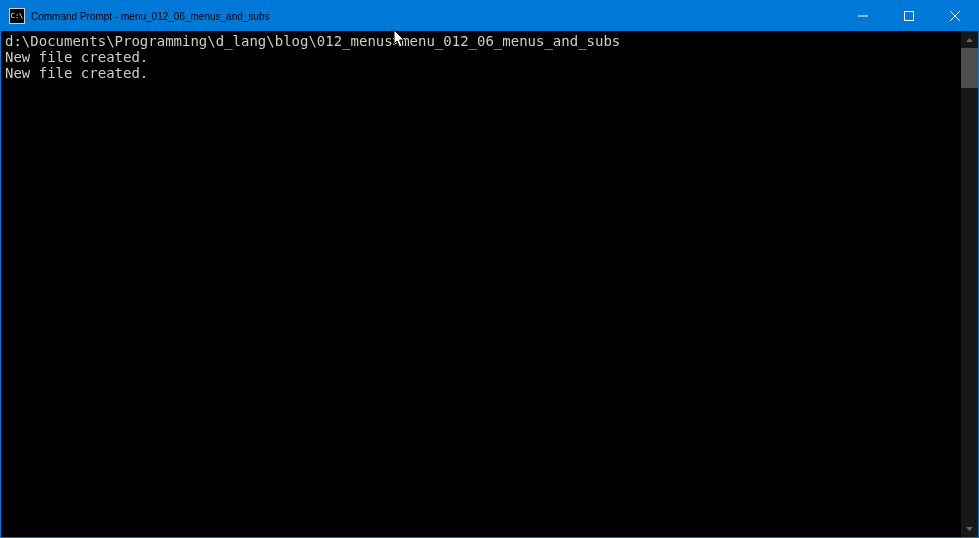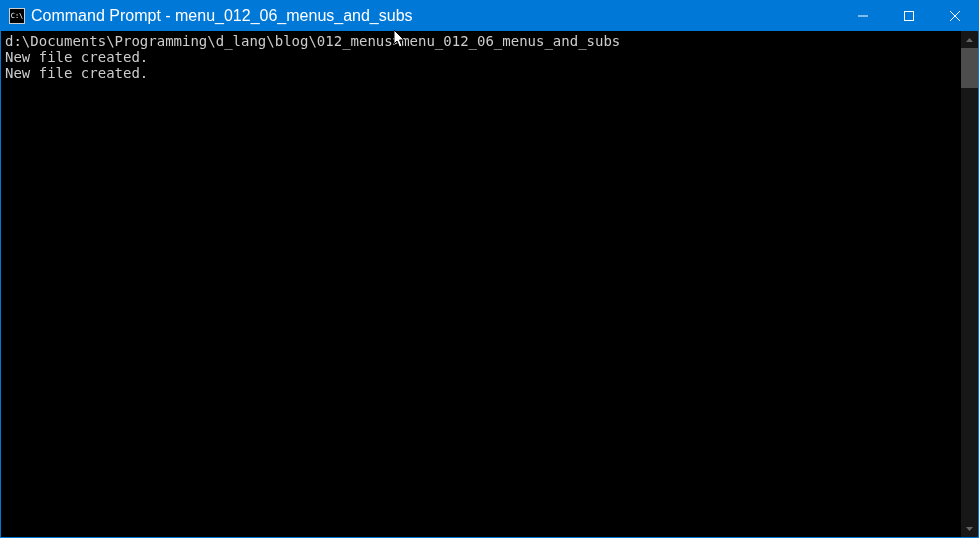--- a/index.html
+++ b/index.html
@@ -56,8 +56,8 @@
     
     .titlebar-title {
       flex: 1;
-      font-size: 16px;
-      color: #ffffff;
+      font-size: 10px;
+      color: #000000;
       white-space: nowrap;
       overflow: hidden;
     }

